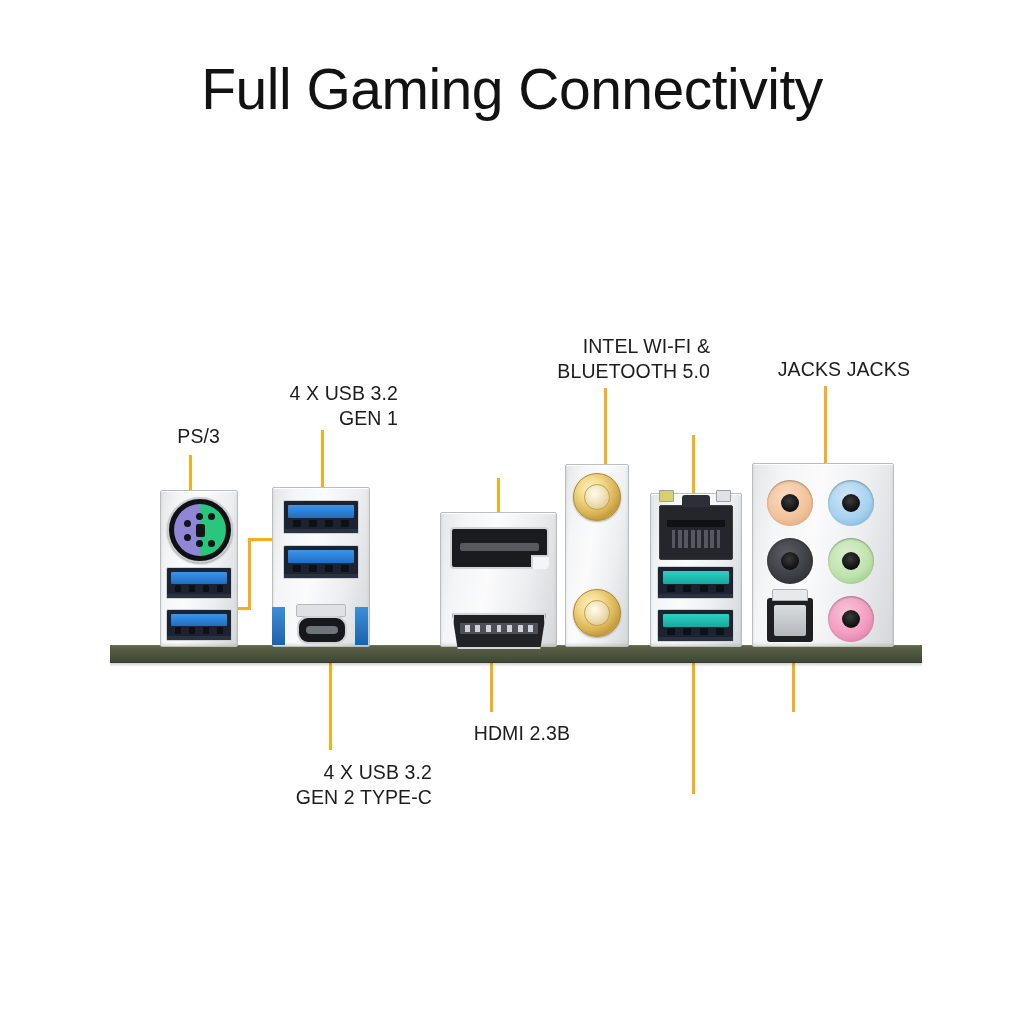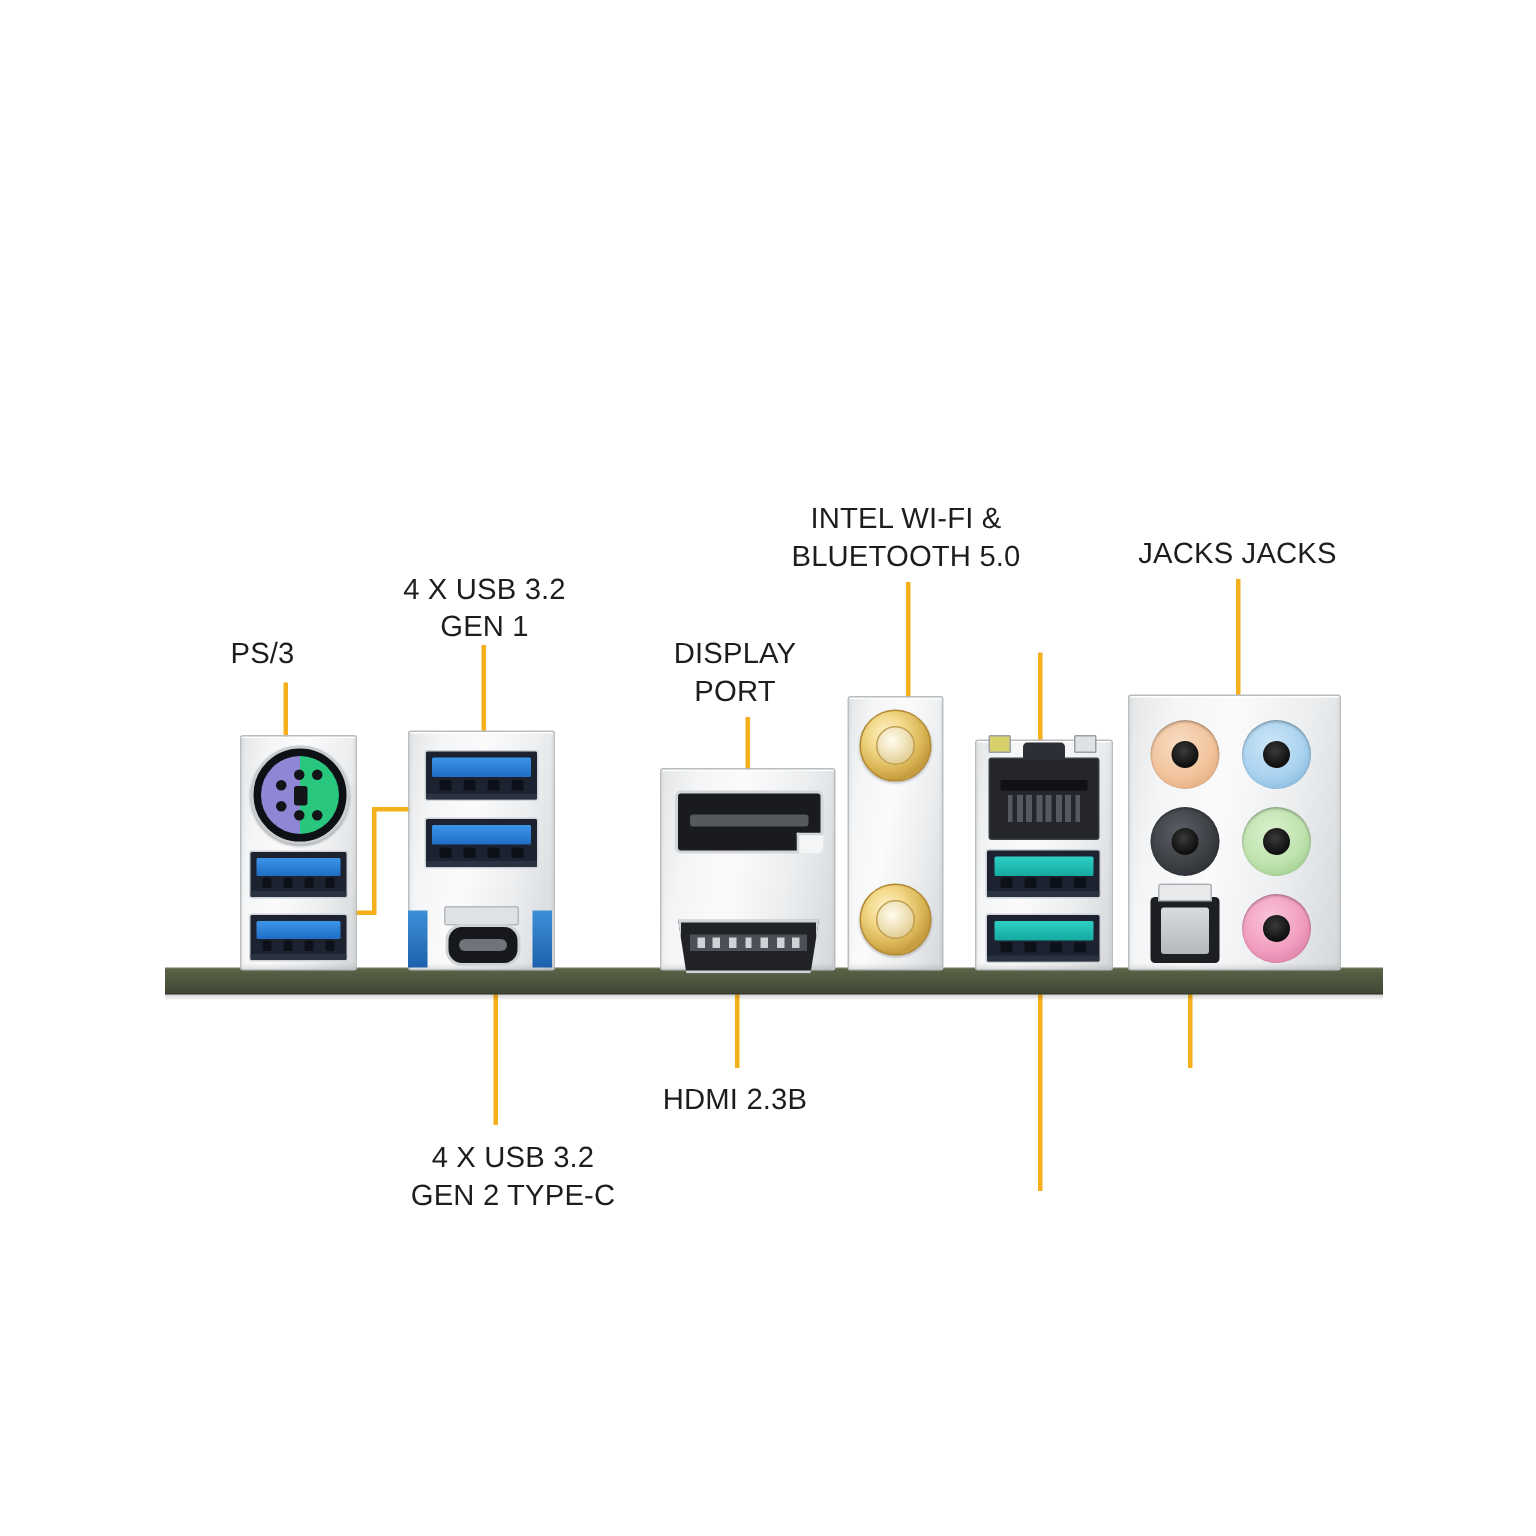--- a/index.html
+++ b/index.html
@@ -208,6 +208,7 @@
 
 <div id="stage">
 
+  <div class="title">Full Gaming Connectivity</div>
 
   <div class="label" style="left:130px;top:424px;width:90px;">PS/3</div>
 

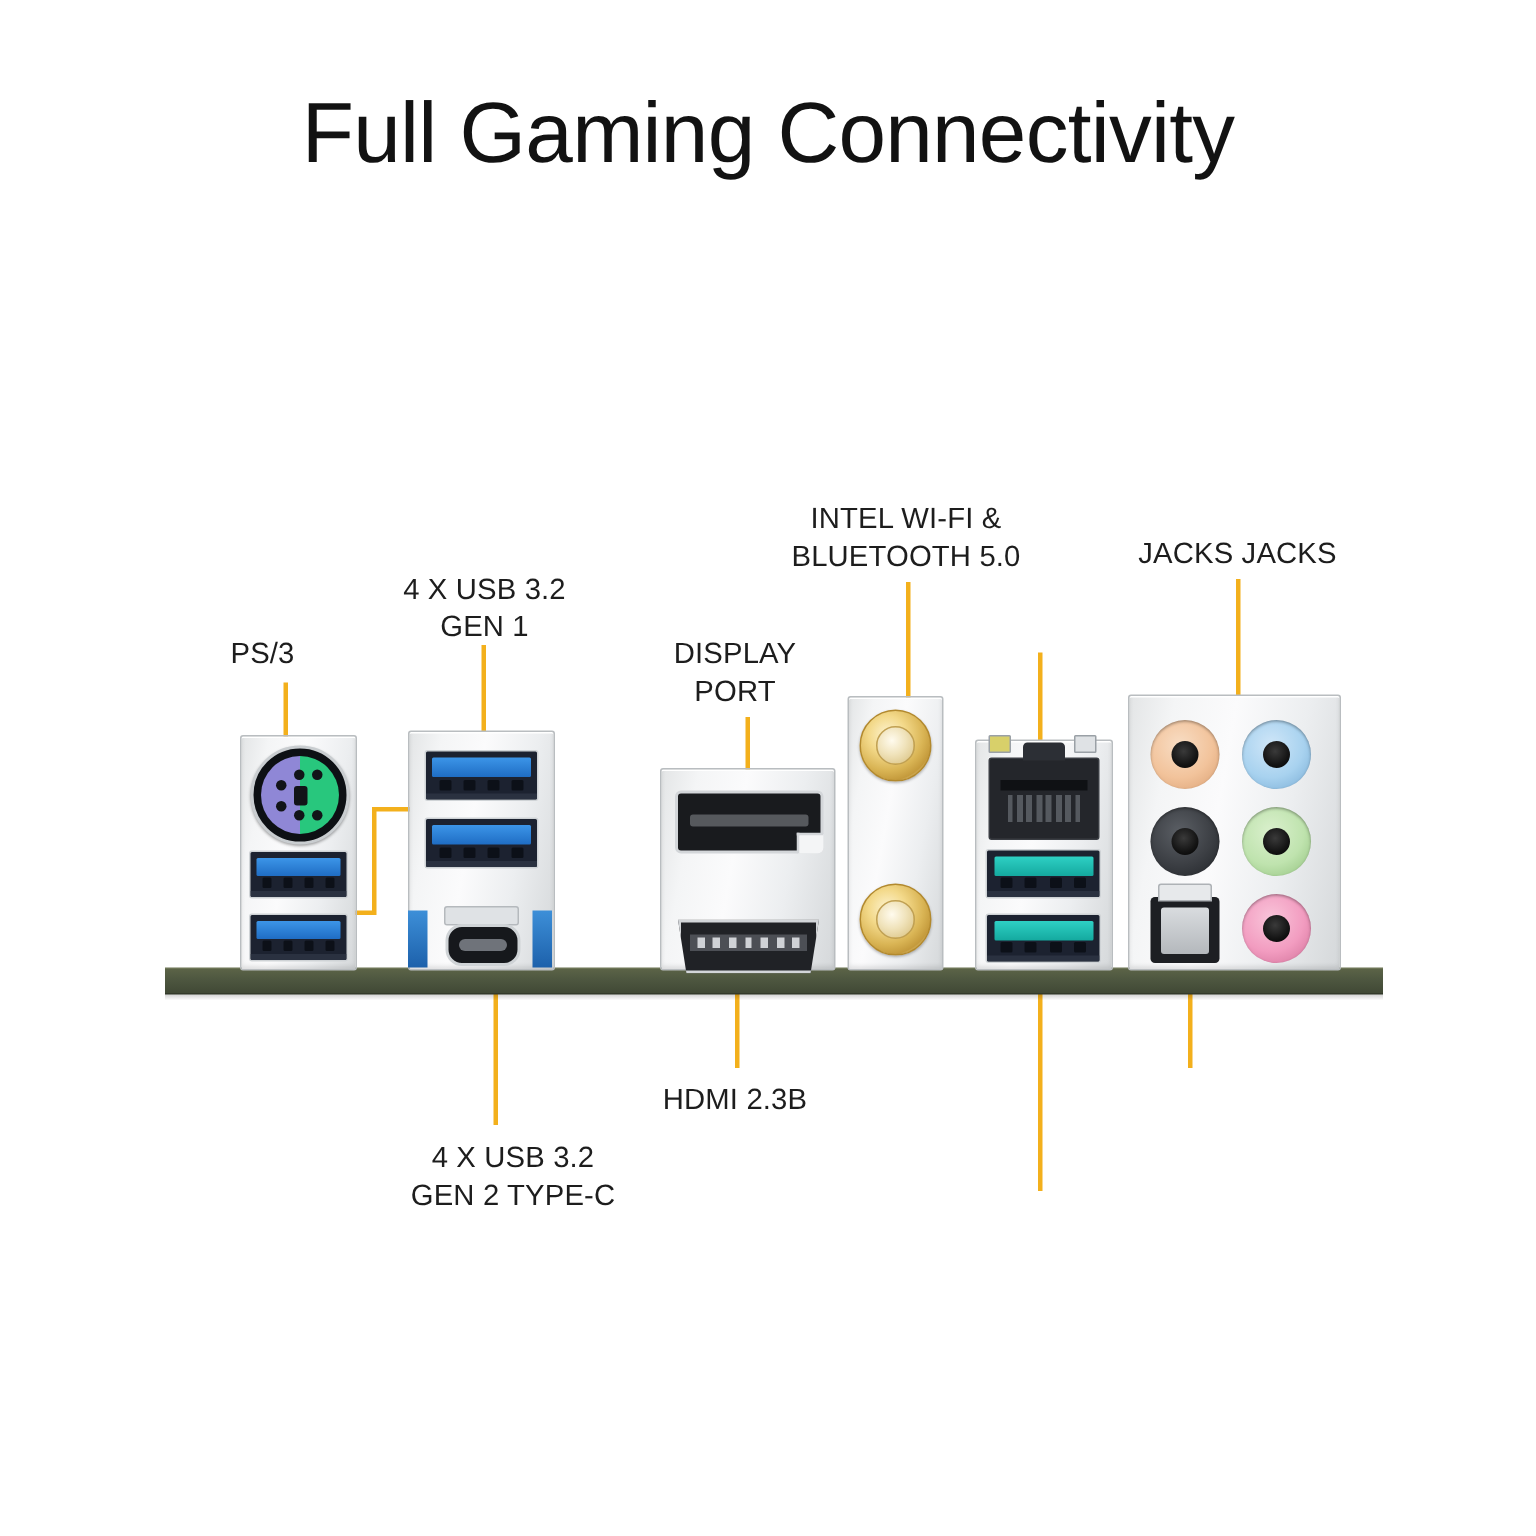--- a/index.html
+++ b/index.html
@@ -30,7 +30,7 @@
     font-size:19.5px;
     line-height:25px;
     color:#1d1d1d;
-    text-align:center;
+    text-align:right;
     white-space:pre-line;
     letter-spacing:0.1px;
   }

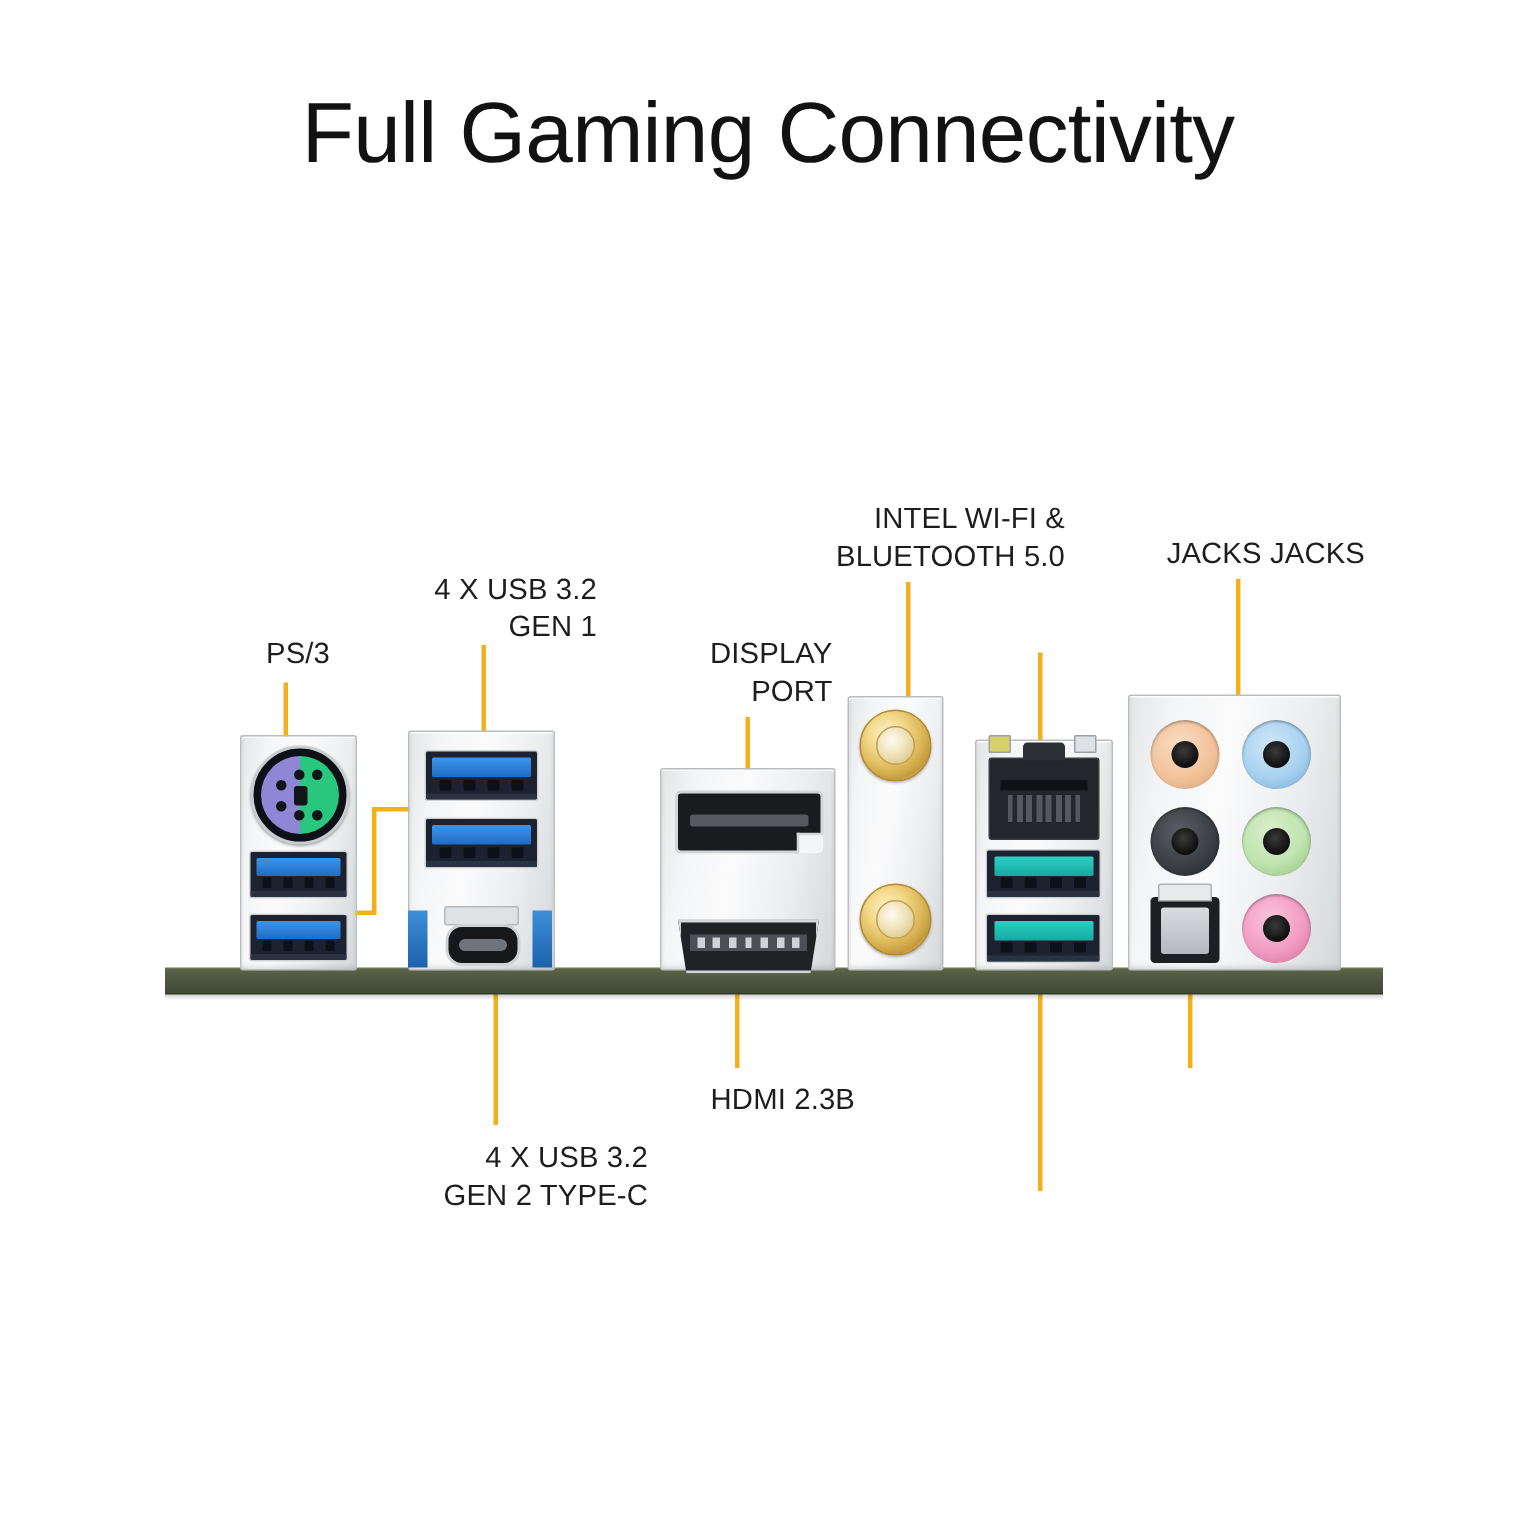--- a/index.html
+++ b/index.html
@@ -215,8 +215,6 @@
   <div class="label" style="left:248px;top:381px;width:150px;">4 X USB 3.2
 GEN 1</div>
 
-  <div class="label" style="left:425px;top:424px;width:130px;">DISPLAY
-PORT</div>
 
   <div class="label" style="left:498px;top:334px;width:212px;">INTEL WI-FI &amp;
 BLUETOOTH 5.0</div>

